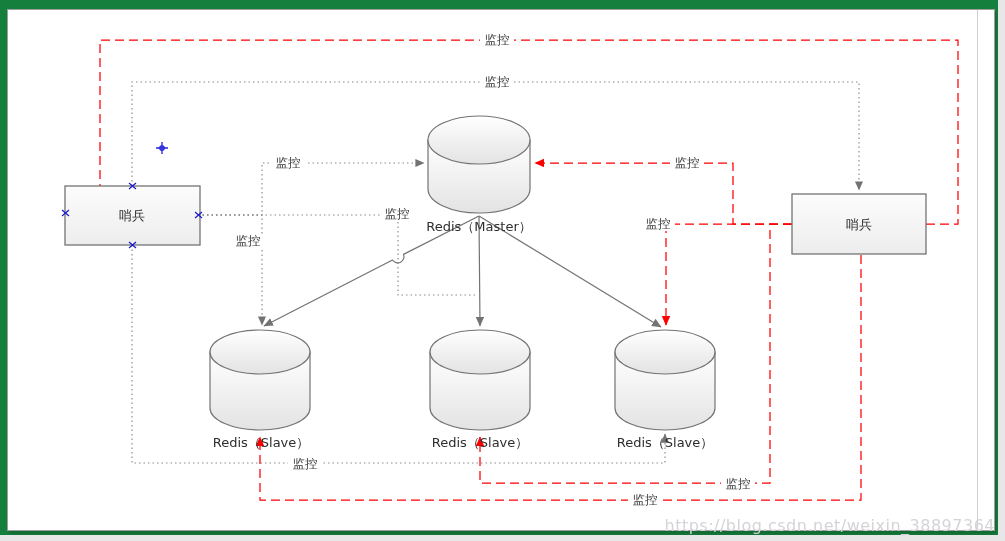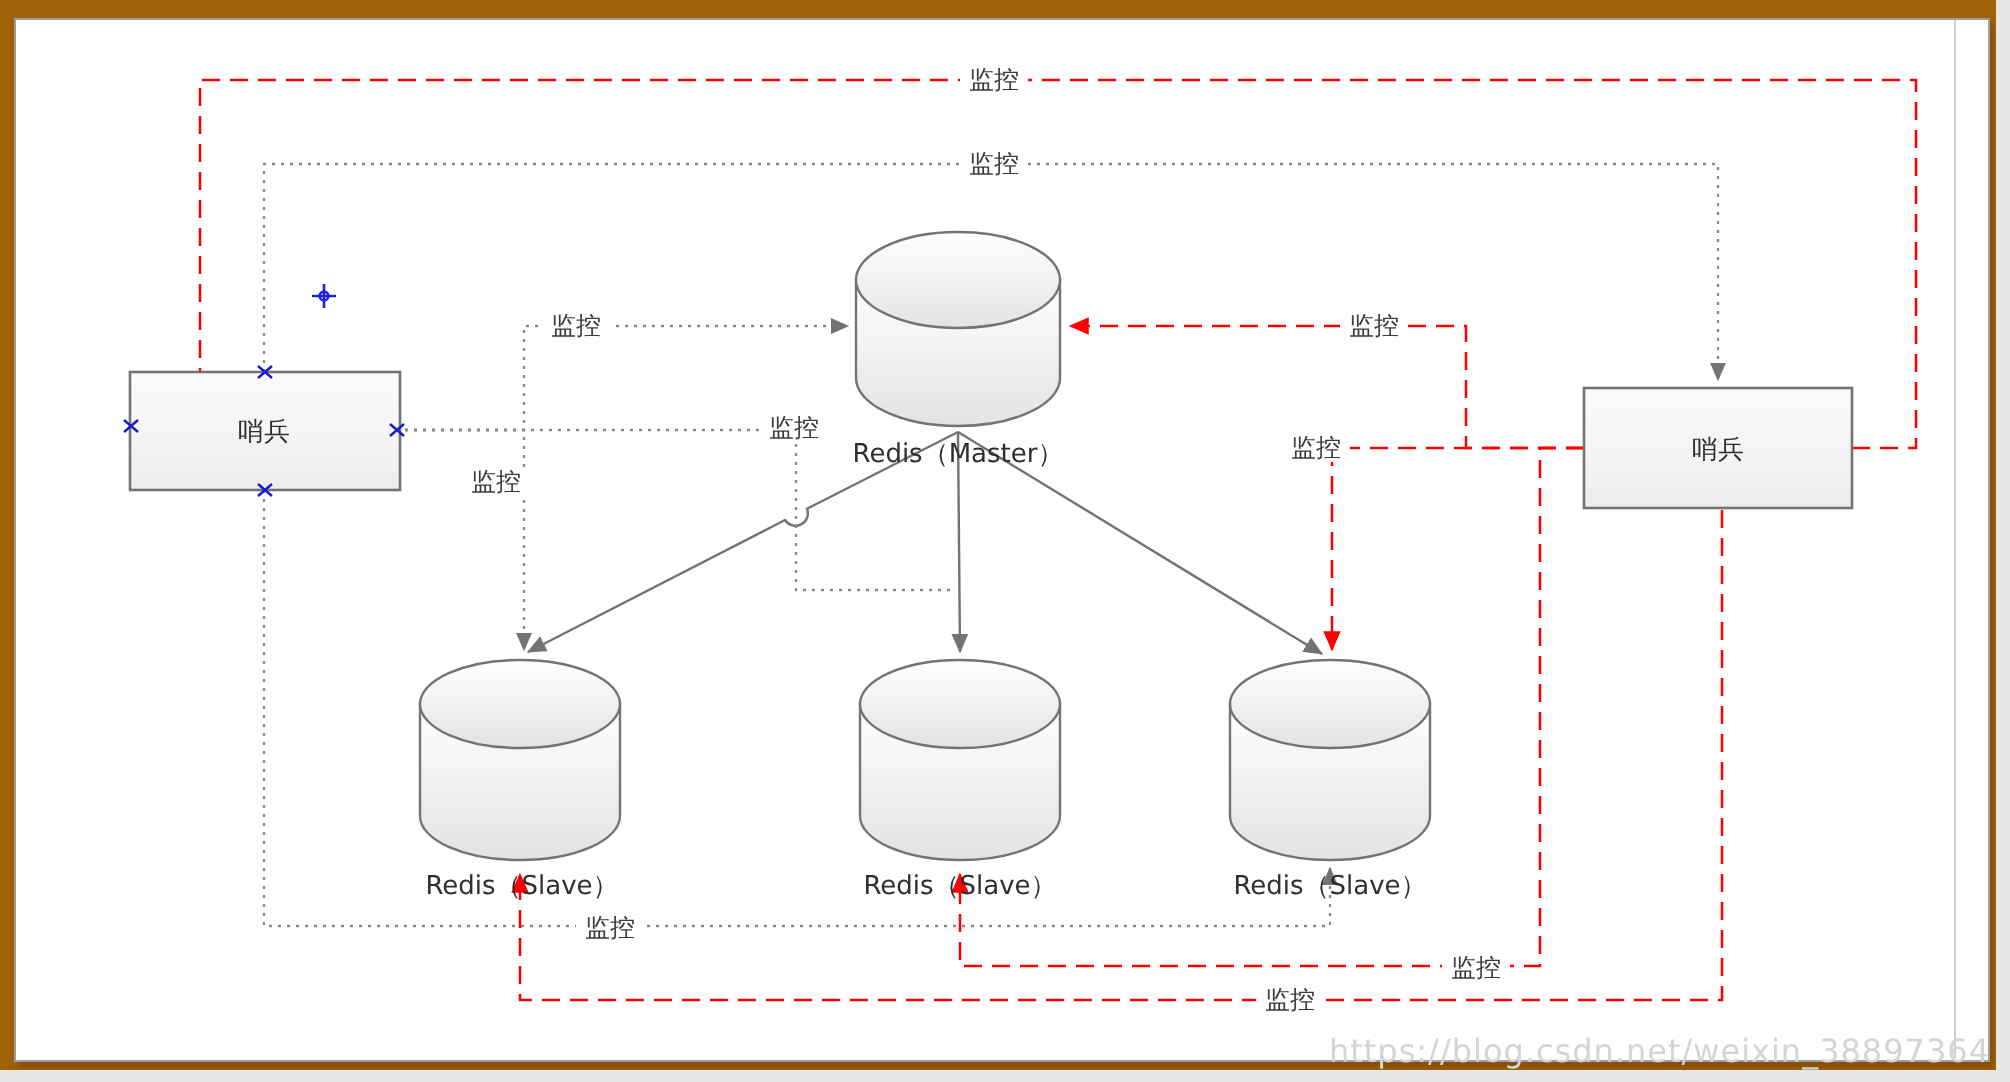--- a/index.html
+++ b/index.html
@@ -4,7 +4,7 @@
 <style>
   html,body{margin:0;padding:0;}
   body{font-family:"DejaVu Sans","Liberation Sans",sans-serif;background:#f4f4f4;}
-  .stage{position:relative;width:1005px;height:541px;background:#a16207;overflow:hidden;}
+  .stage{position:relative;width:1005px;height:541px;background:#15803d;overflow:hidden;}
   .window{position:absolute;left:7px;top:9px;width:986px;height:520px;background:#ffffff;
           border:1px solid #9e9e9e;box-shadow:2px 3px 3px rgba(0,0,0,0.18);}
   .page-edge{position:absolute;left:977px;top:10px;width:1px;height:519px;background:#cfcfcf;}

